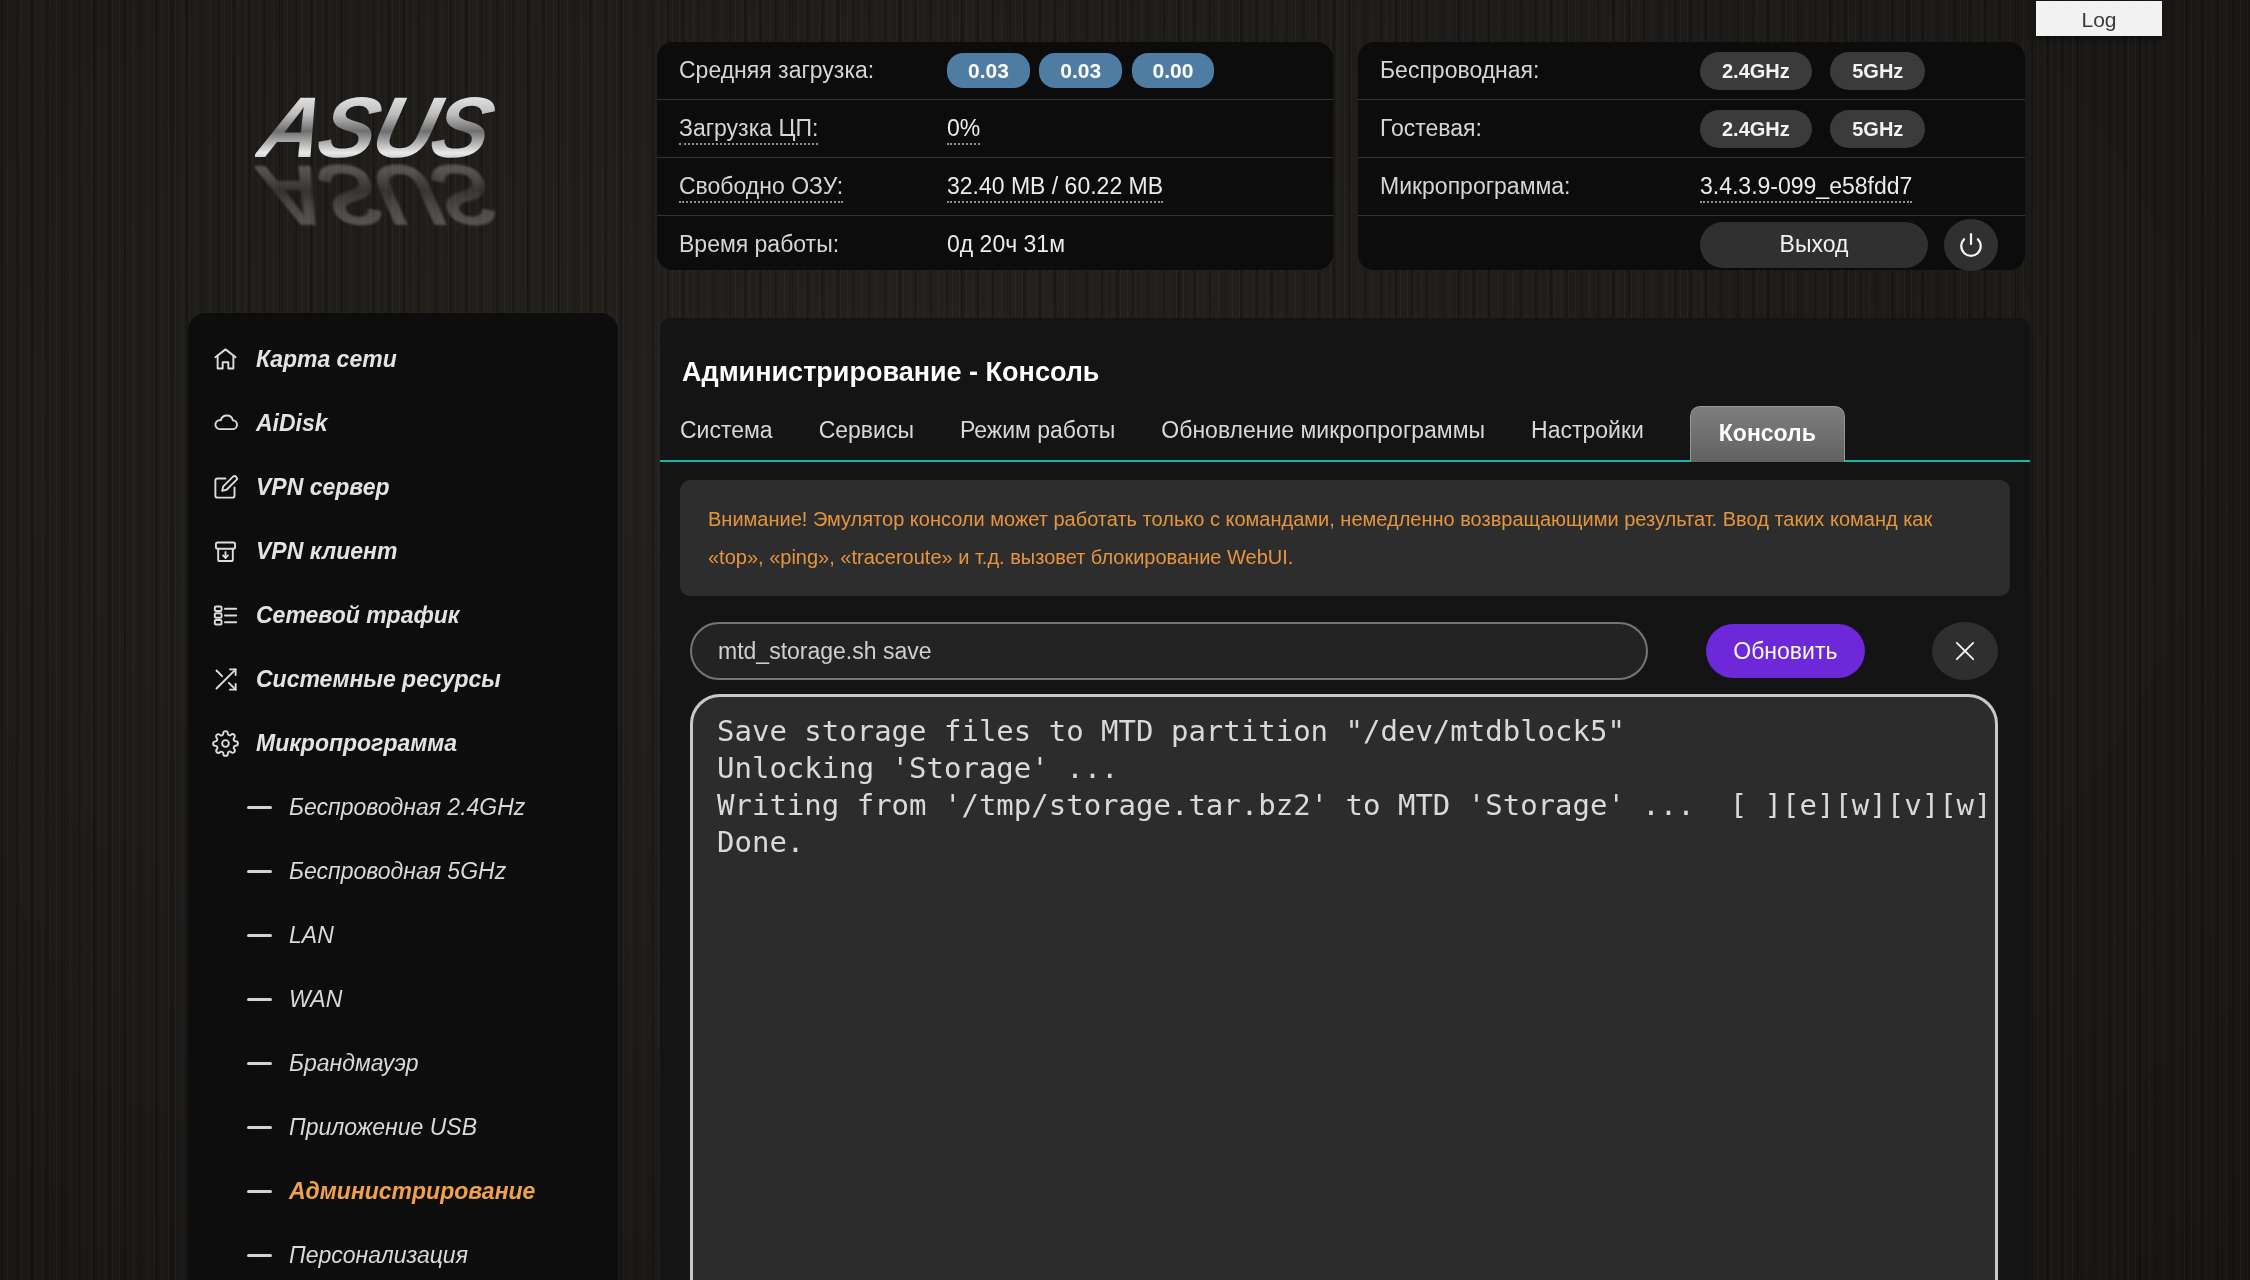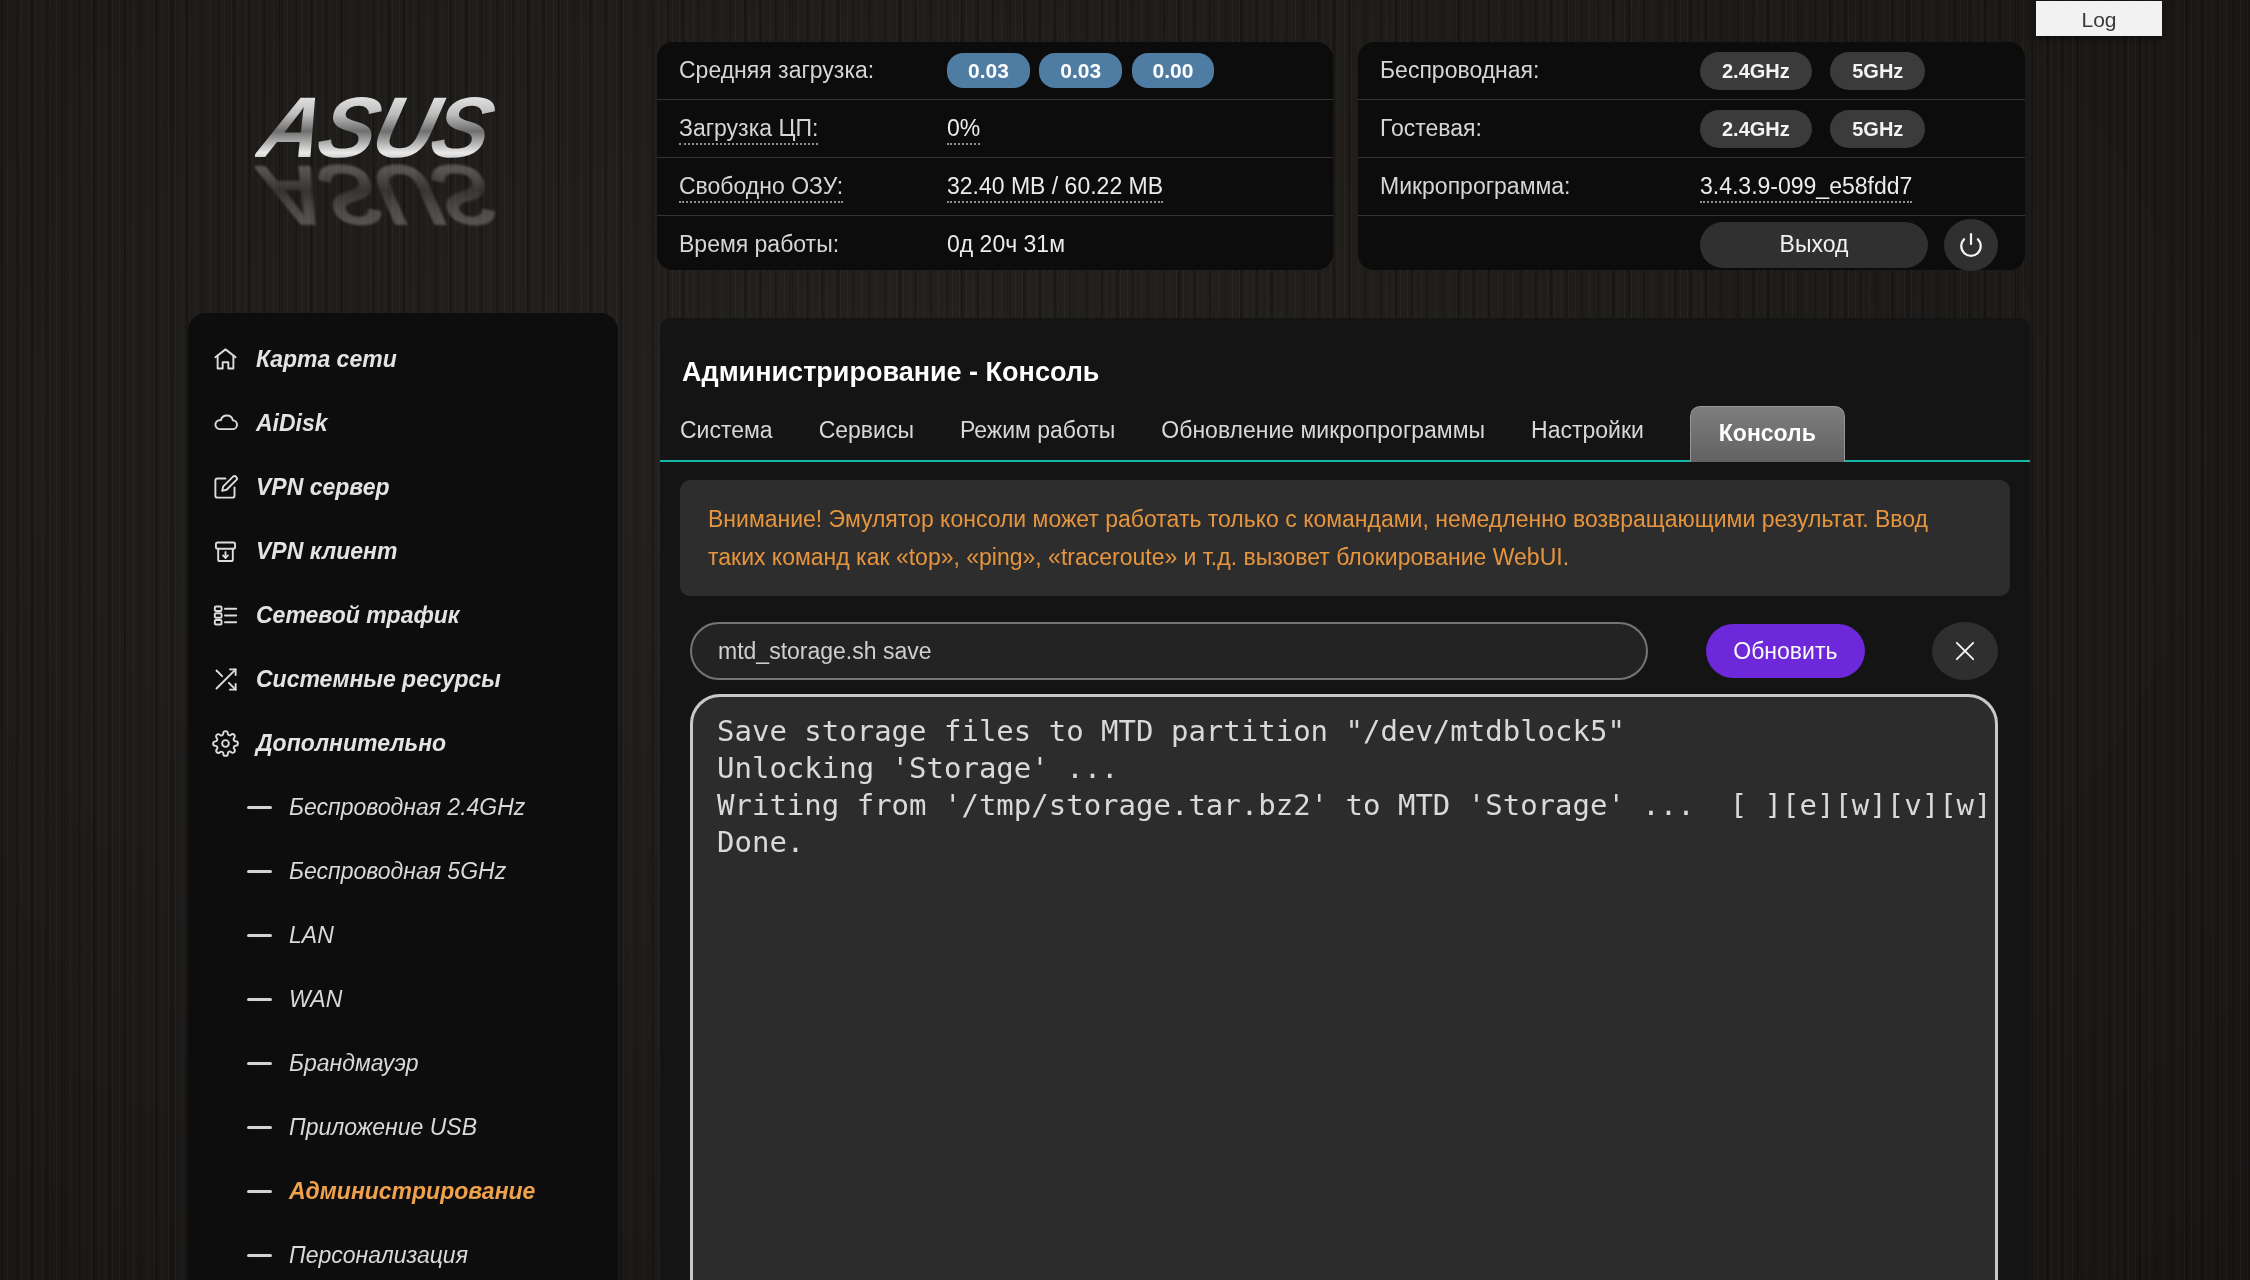--- a/index.html
+++ b/index.html
@@ -92,7 +92,7 @@
   }
   .warning{
     margin:18px 20px 0 20px;background:#2d2d2d;border-radius:10px;
-    padding:20px 28px;color:#e6953f;font-size:23px;line-height:38px;
+    padding:20px 28px;color:#e6953f;font-size:20px;line-height:38px;
   }
   .cmd-row{display:flex;align-items:center;margin:26px 32px 0 30px;}
   .cmd-input{

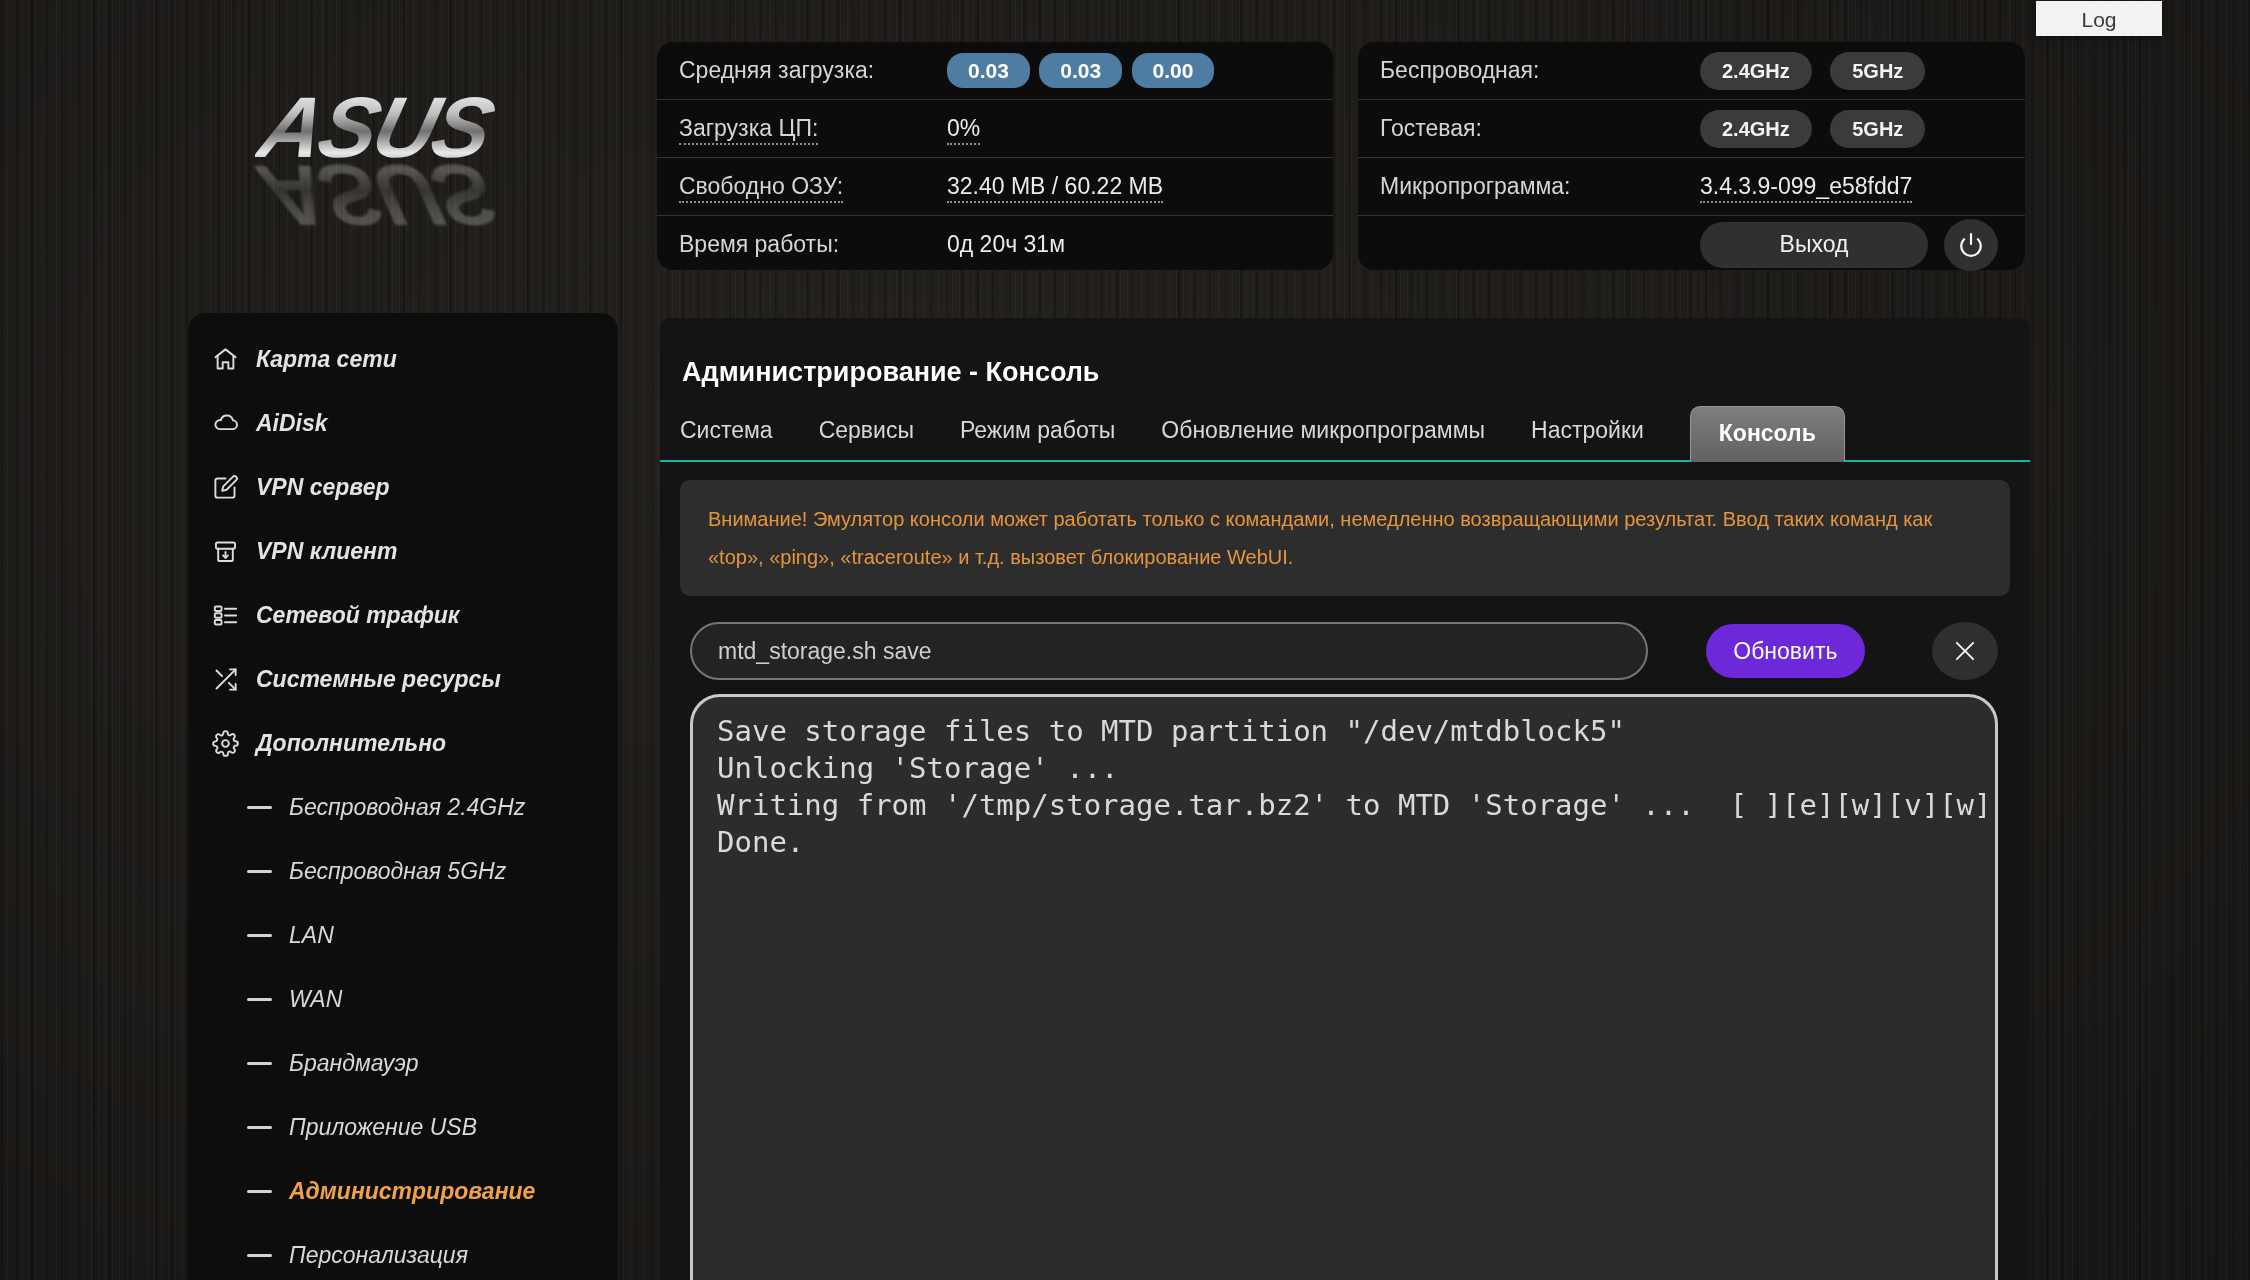--- a/index.html
+++ b/index.html
@@ -242,7 +242,7 @@
           <circle cx="12" cy="12" r="3"></circle>
           <path d="M19.4 15a1.65 1.65 0 0 0 .33 1.82l.06.06a2 2 0 0 1 0 2.83 2 2 0 0 1-2.83 0l-.06-.06a1.65 1.65 0 0 0-1.82-.33 1.65 1.65 0 0 0-1 1.51V21a2 2 0 0 1-2 2 2 2 0 0 1-2-2v-.09A1.65 1.65 0 0 0 9 19.4a1.65 1.65 0 0 0-1.82.33l-.06.06a2 2 0 0 1-2.83 0 2 2 0 0 1 0-2.83l.06-.06a1.65 1.65 0 0 0 .33-1.82 1.65 1.65 0 0 0-1.51-1H3a2 2 0 0 1-2-2 2 2 0 0 1 2-2h.09A1.65 1.65 0 0 0 4.6 9a1.65 1.65 0 0 0-.33-1.82l-.06-.06a2 2 0 0 1 0-2.83 2 2 0 0 1 2.83 0l.06.06a1.65 1.65 0 0 0 1.82.33H9a1.65 1.65 0 0 0 1-1.51V3a2 2 0 0 1 2-2 2 2 0 0 1 2 2v.09a1.65 1.65 0 0 0 1 1.51 1.65 1.65 0 0 0 1.82-.33l.06-.06a2 2 0 0 1 2.83 0 2 2 0 0 1 0 2.83l-.06.06a1.65 1.65 0 0 0-.33 1.82V9a1.65 1.65 0 0 0 1.51 1H21a2 2 0 0 1 2 2 2 2 0 0 1-2 2h-.09a1.65 1.65 0 0 0-1.51 1z"></path>
         </svg>
-      <span class="nav-label">Дополнительно</span>
+      <span class="nav-label">Микропрограмма</span>
     </div>
 
     <div class="sub-item">

